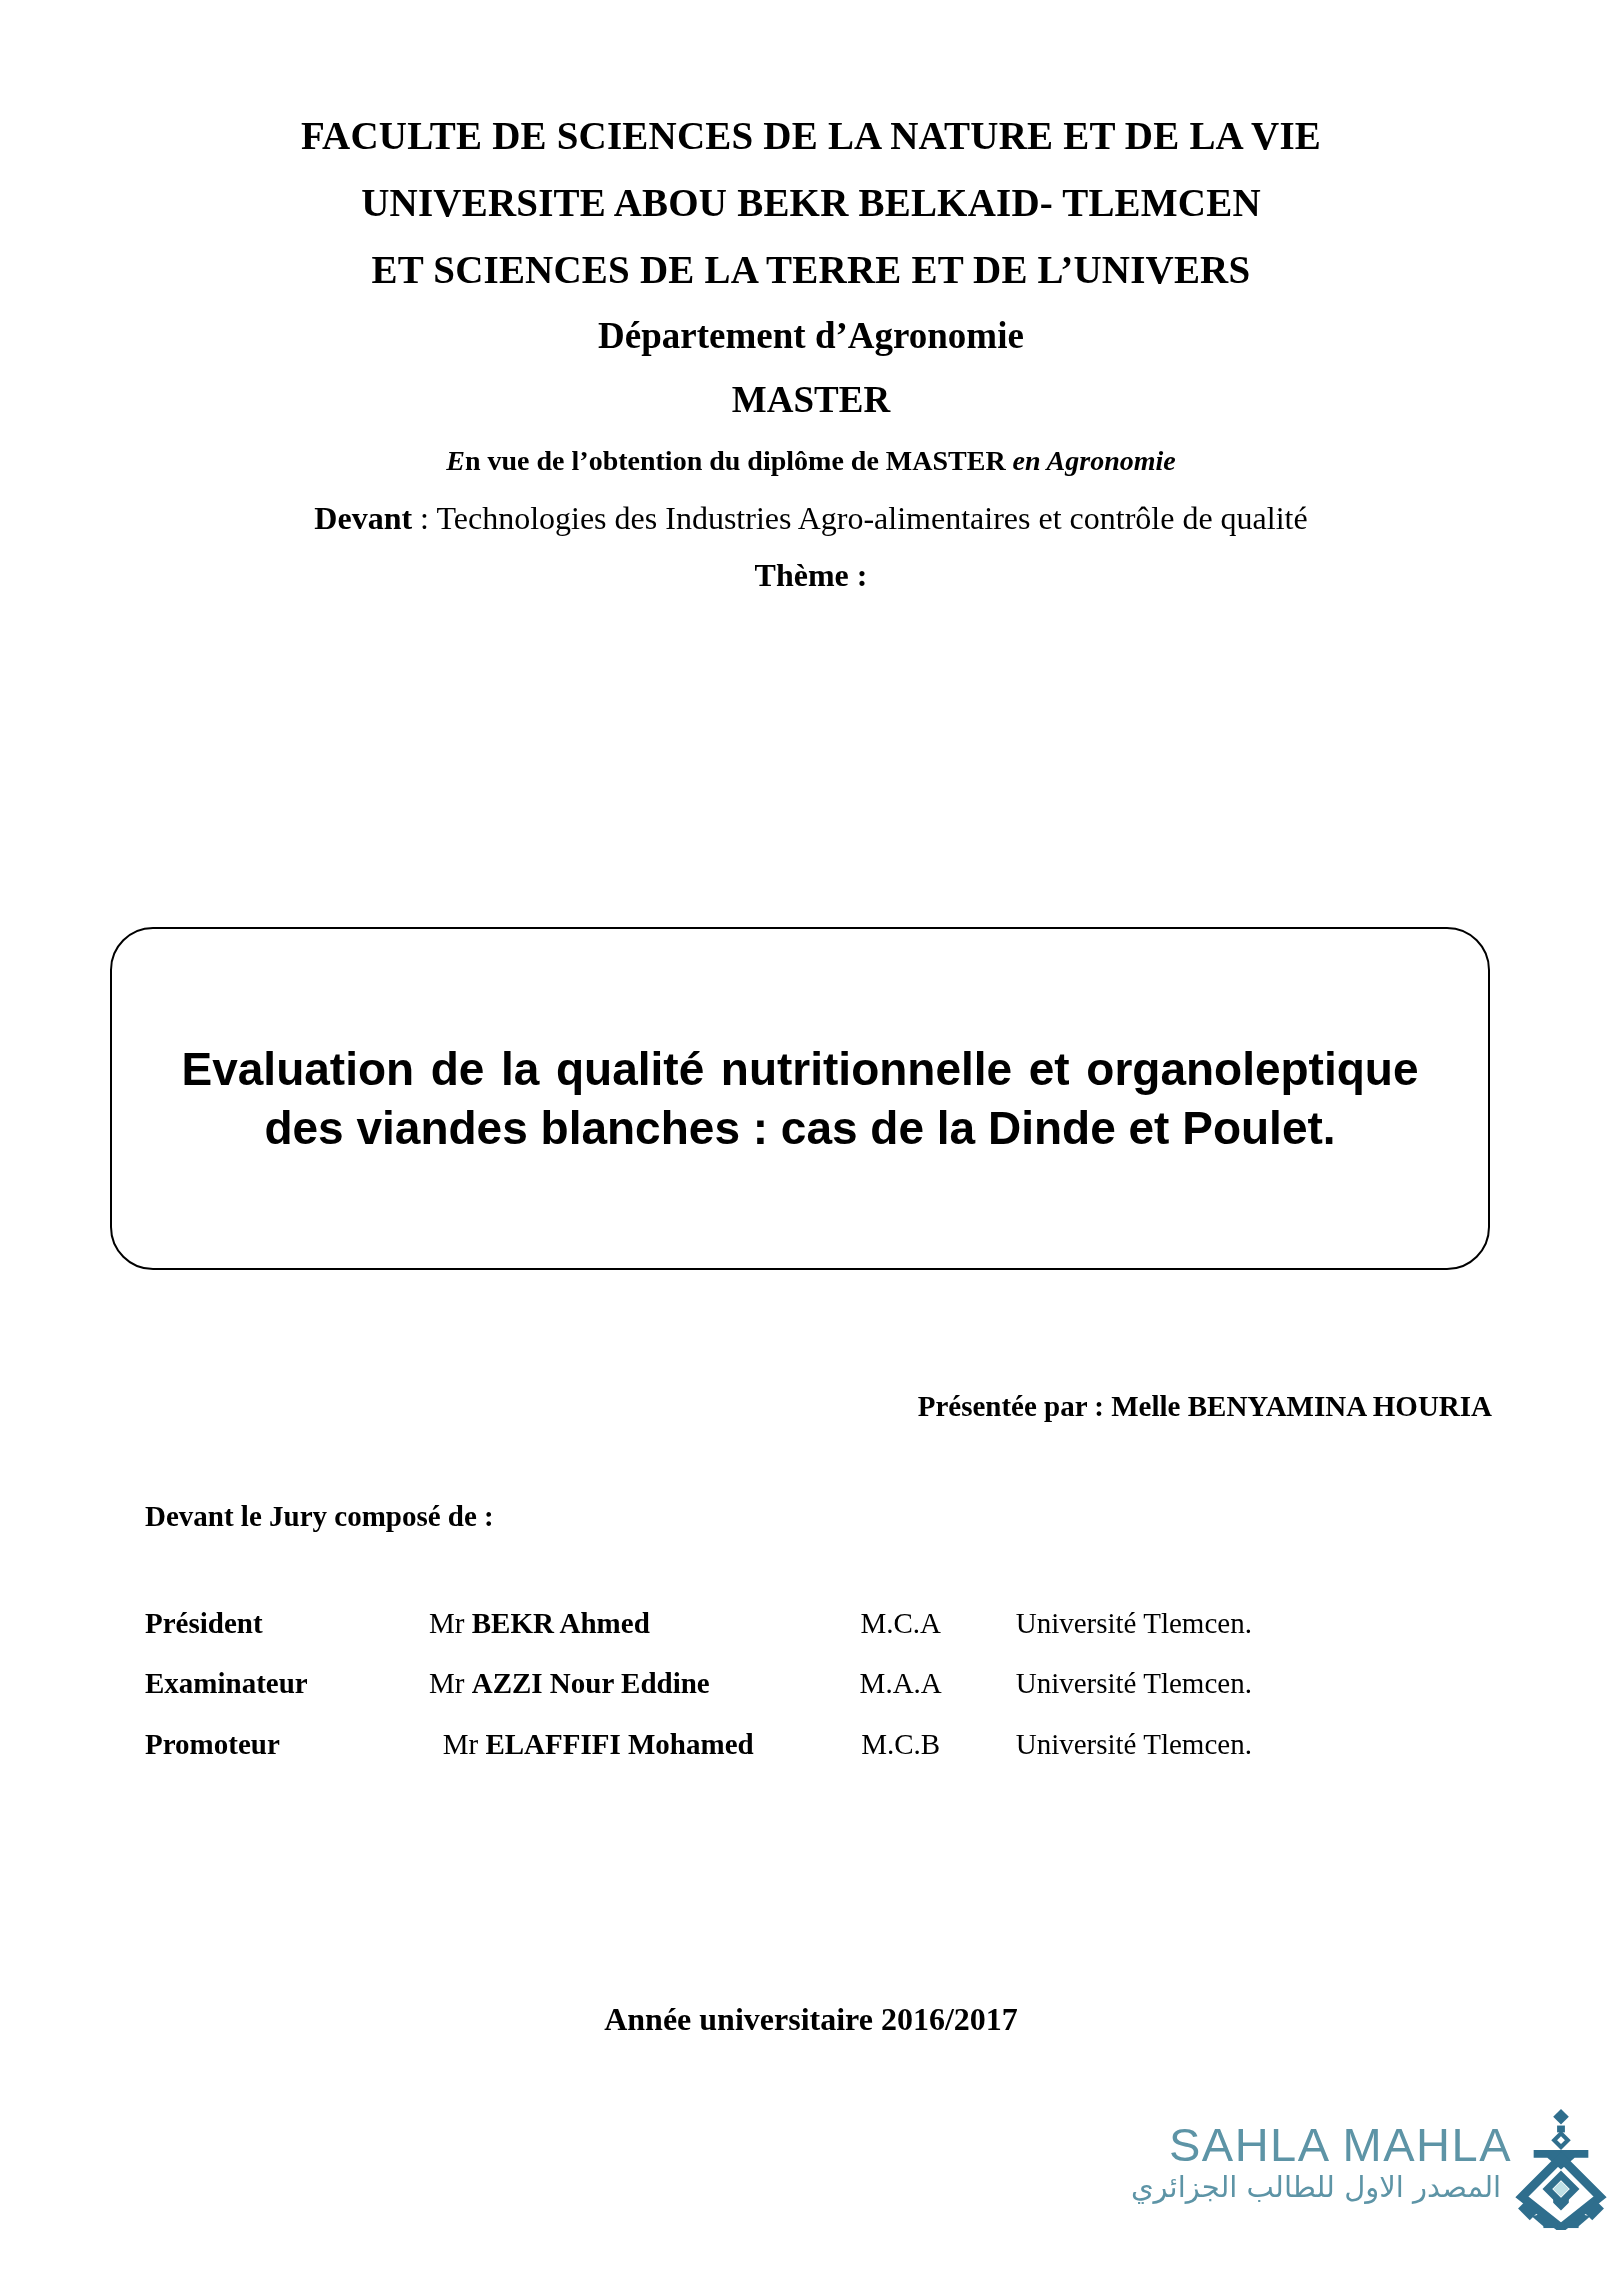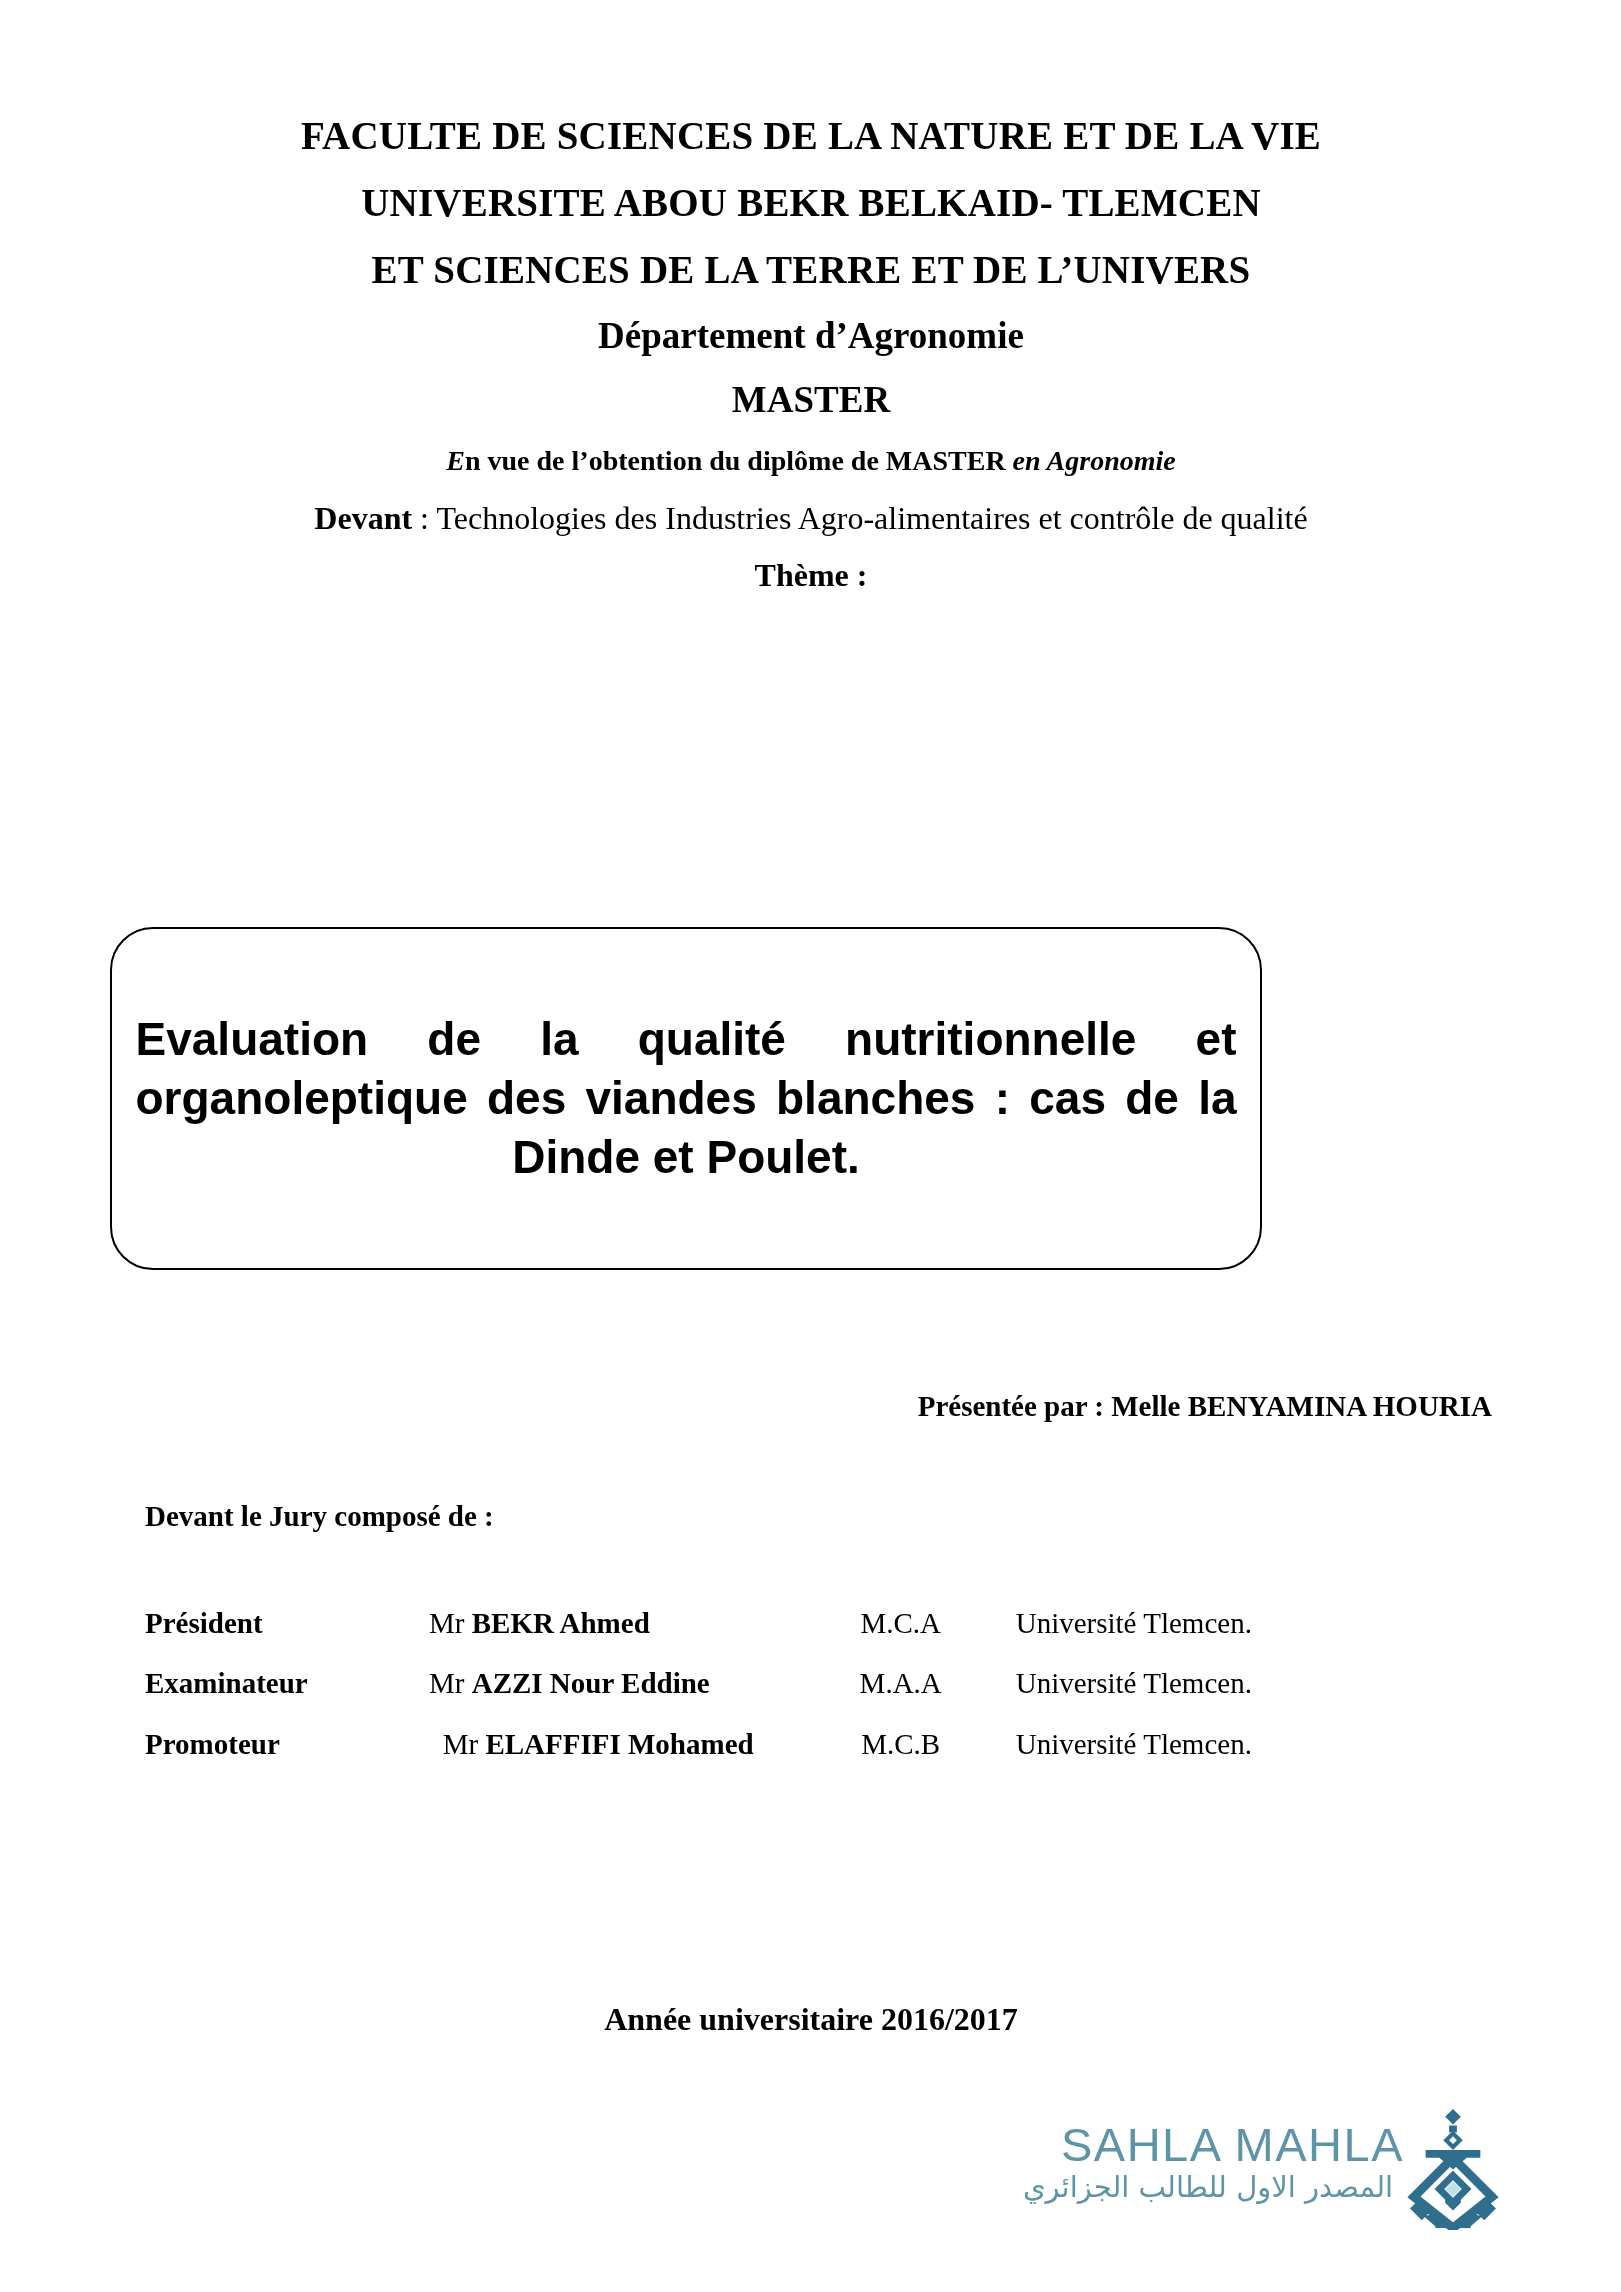--- a/index.html
+++ b/index.html
@@ -69,7 +69,7 @@
     position: absolute;
     left: 110px;
     top: 927px;
-    width: 1152px;
+    width: 1380px;
     height: 343px;
     box-sizing: border-box;
     border: 2.5px solid #000000;

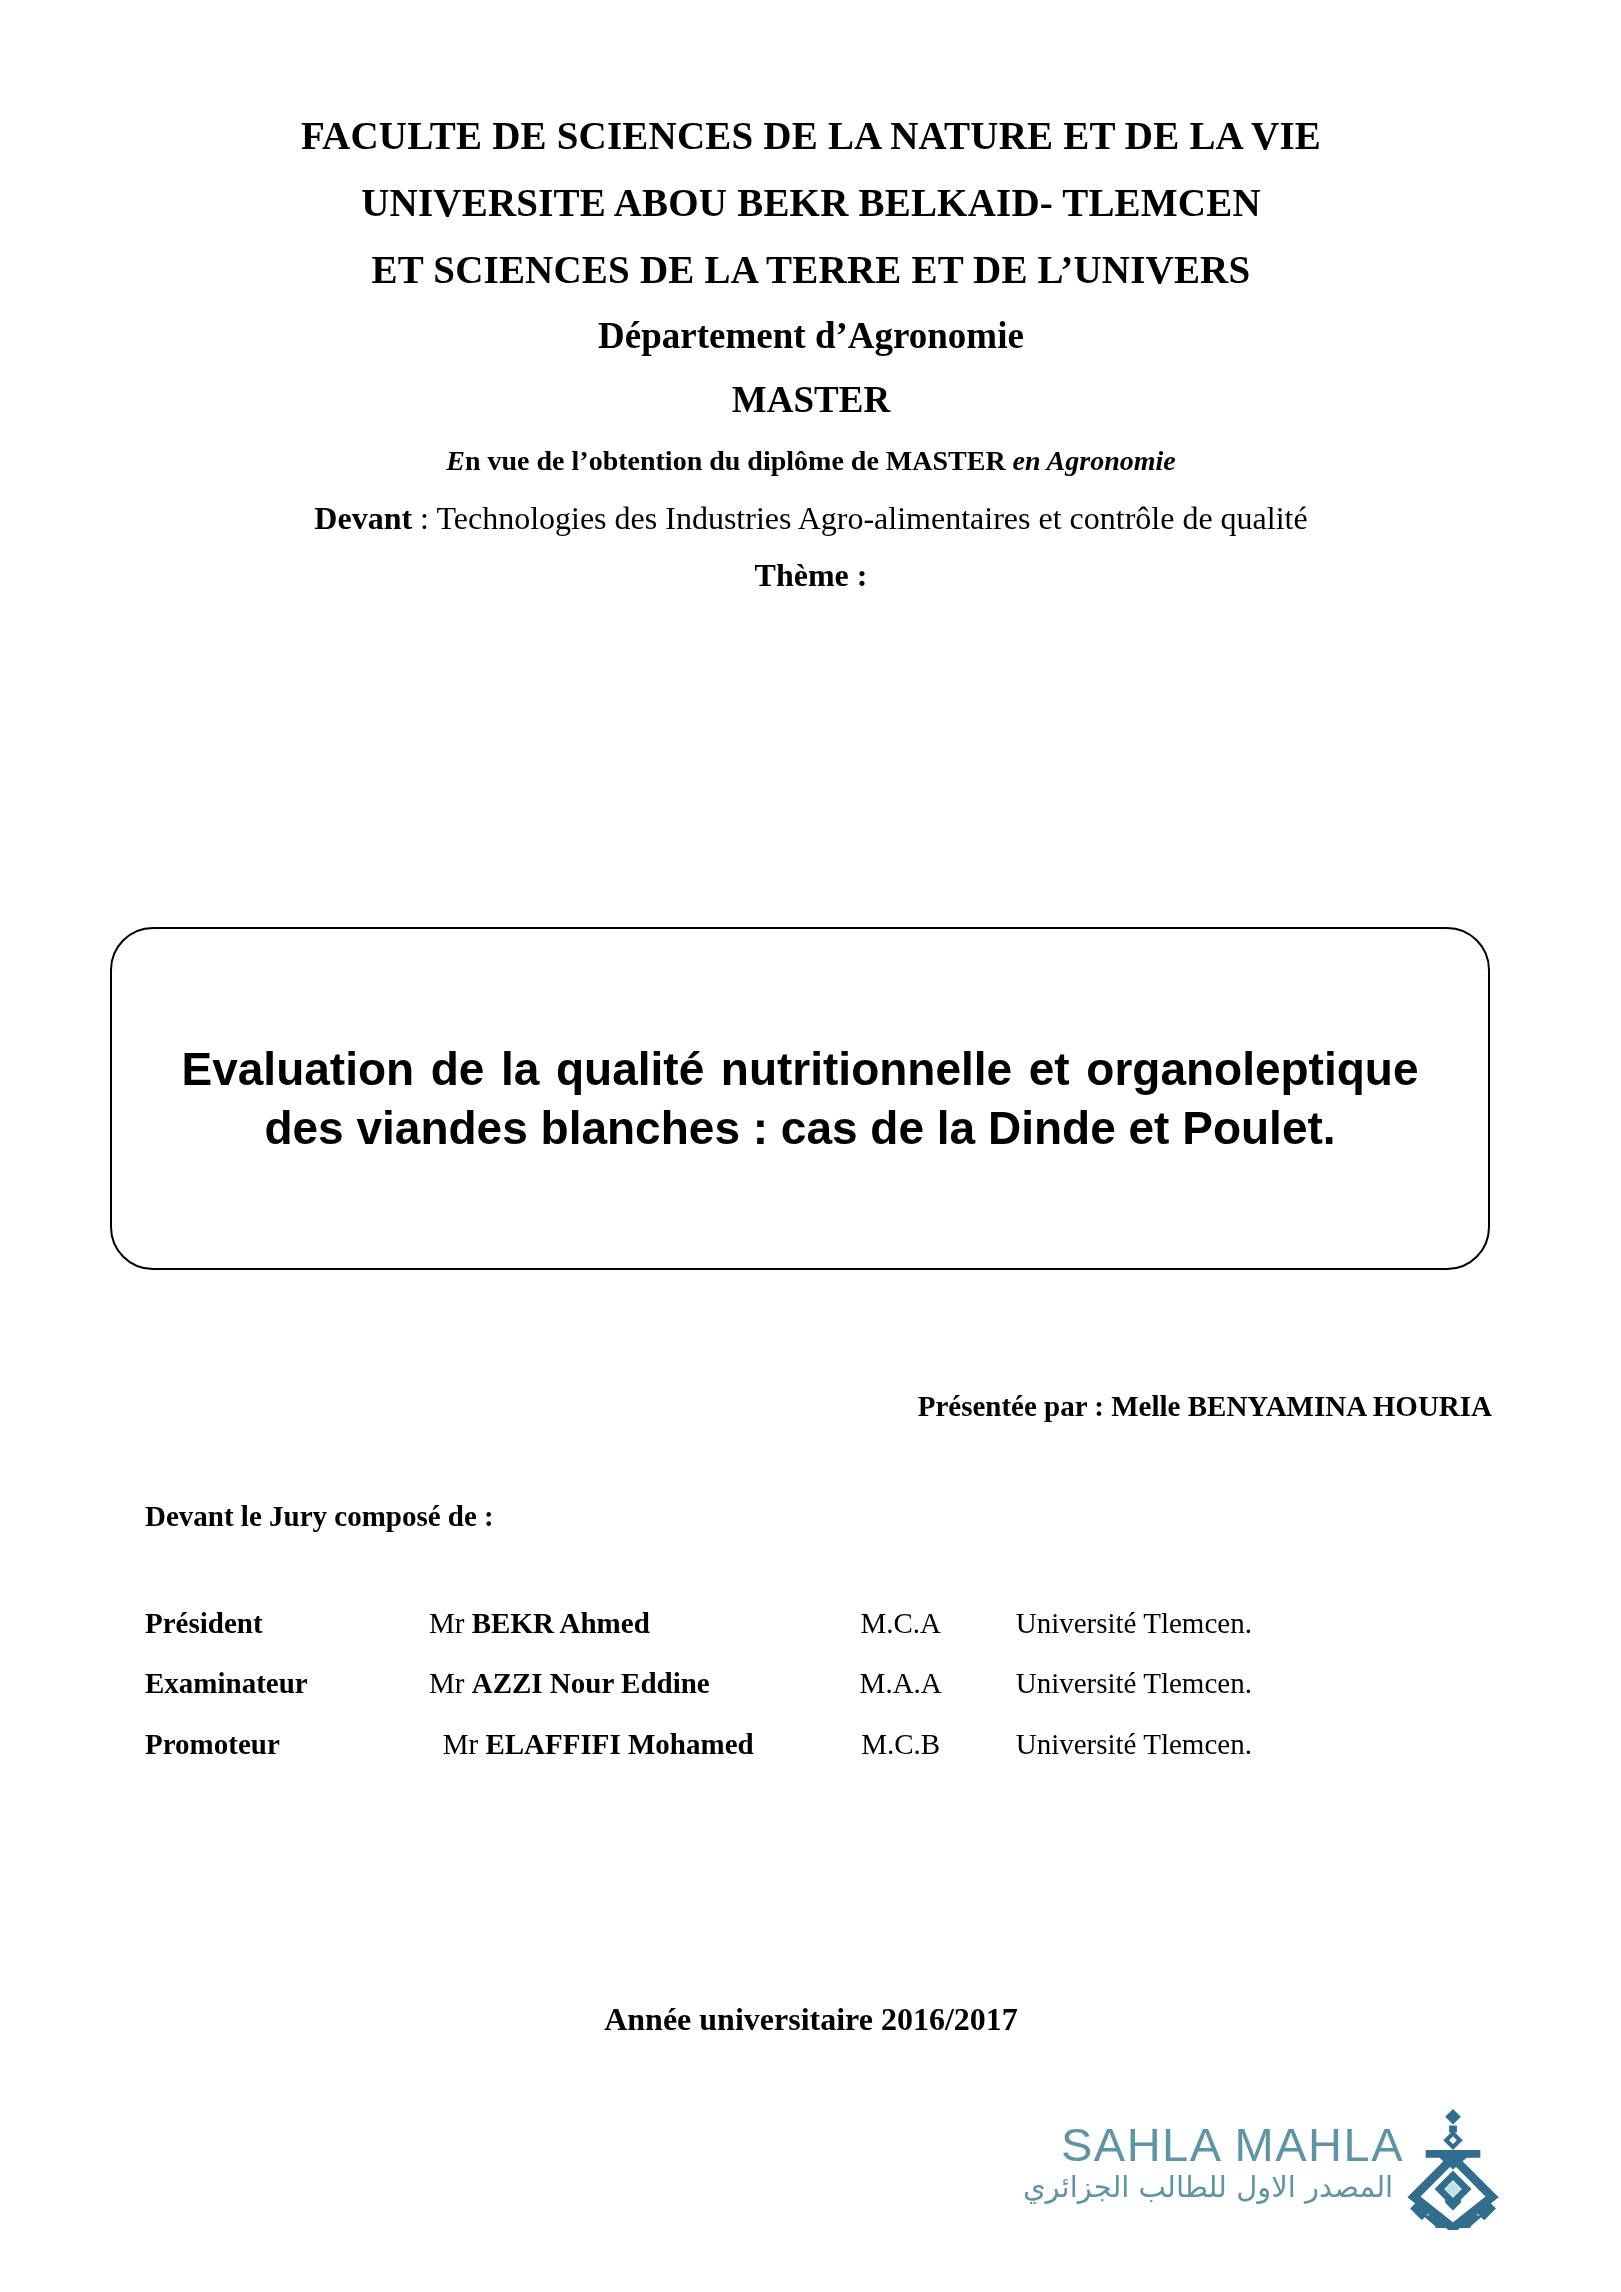--- a/index.html
+++ b/index.html
@@ -152,7 +152,7 @@
   
   .logo {
     position: absolute;
-    left: 1012px;
+    left: 1120px;
     top: 2107px;
     width: 490px;
     height: 147px;

